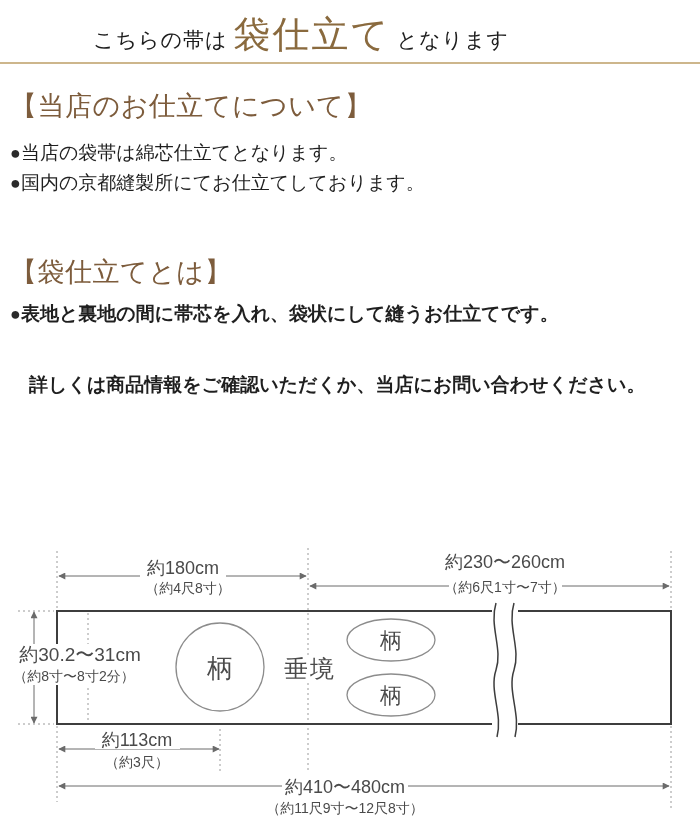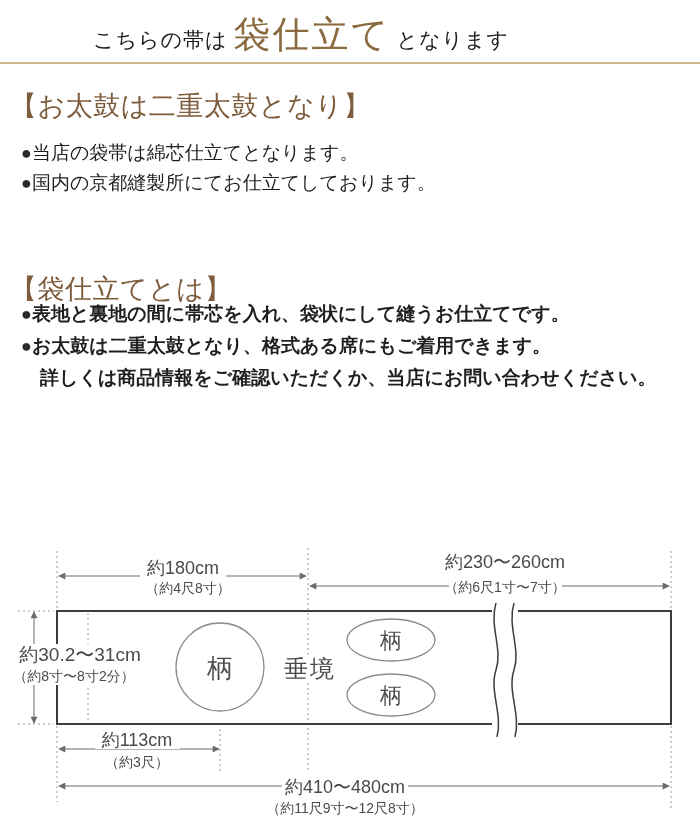--- a/index.html
+++ b/index.html
@@ -77,7 +77,7 @@
   </div>
   <div class="divider"></div>
 
-  <h2 class="sec-h h1">【お太鼓は二重太鼓となり】</h2>
+  <h2 class="sec-h h1">【当店のお仕立てについて】</h2>
   <div class="blist l1">
     <div class="bline"><span class="marker">●</span><span>当店の袋帯は綿芯仕立てとなります。</span></div>
     <div class="bline"><span class="marker">●</span><span>国内の京都縫製所にてお仕立てしております。</span></div>

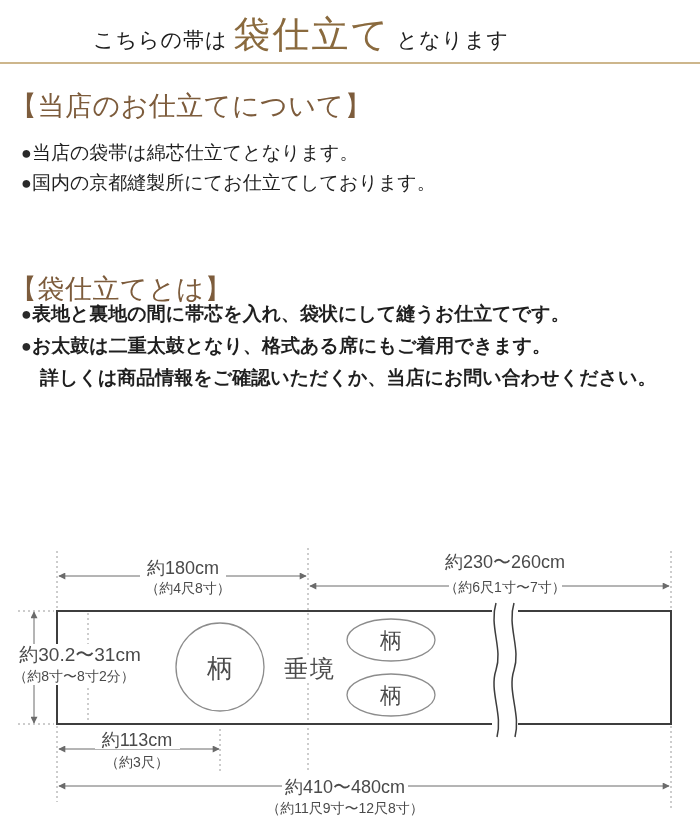--- a/index.html
+++ b/index.html
@@ -36,7 +36,7 @@
   .sec-h.h1{ top:88px; }
   .sec-h.h2{ top:271px;font-family:Liberation Serif, serif; }
   
-  .blist{ position:absolute; left:21px; right:0; }
+  .blist{ position:absolute; left:10px; right:0; }
   .blist.l1{ top:138px; }
   .blist.l2{ top:298px;font-weight:bold; }
   .bline{

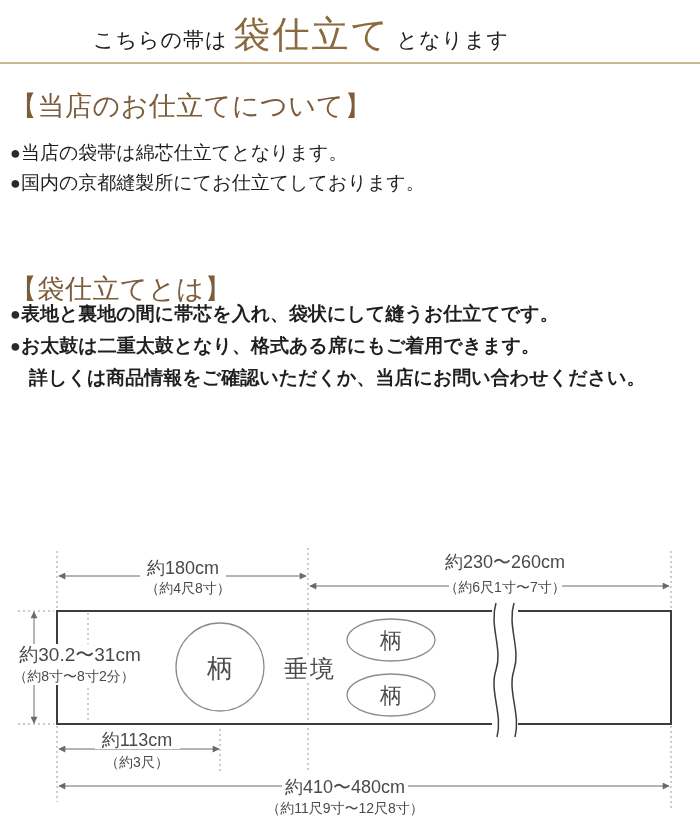--- a/index.html
+++ b/index.html
@@ -34,7 +34,7 @@
     white-space:nowrap;
   }
   .sec-h.h1{ top:88px; }
-  .sec-h.h2{ top:271px;font-family:Liberation Serif, serif; }
+  .sec-h.h2{ top:254px;font-family:Liberation Serif, serif; }
   
   .blist{ position:absolute; left:10px; right:0; }
   .blist.l1{ top:138px; }

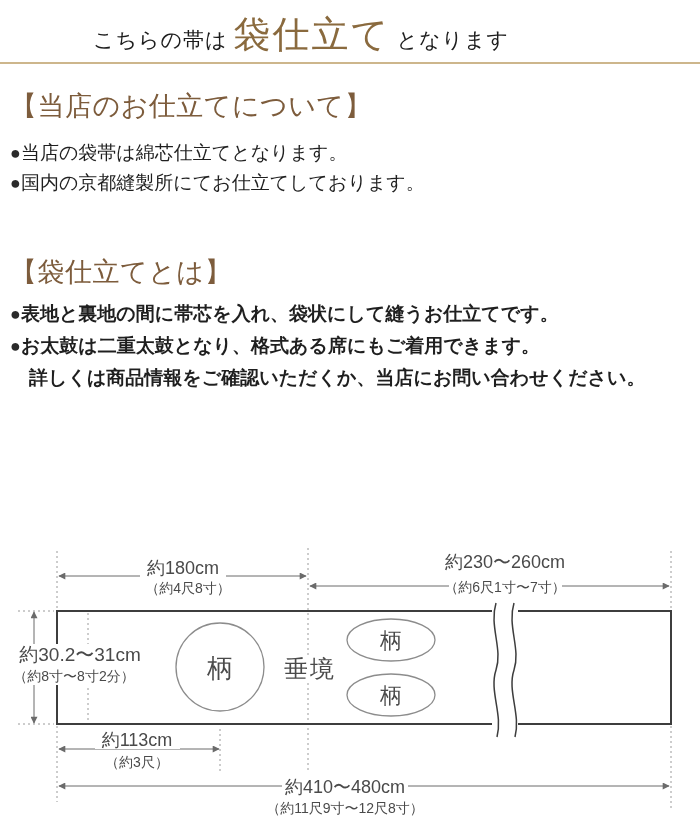--- a/index.html
+++ b/index.html
@@ -86,7 +86,6 @@
   <h2 class="sec-h h2">【袋仕立てとは】</h2>
   <div class="blist l2">
     <div class="bline"><span class="marker">●</span><span>表地と裏地の間に帯芯を入れ、袋状にして縫うお仕立てです。</span></div>
-    <div class="bline"><span class="marker">●</span><span>お太鼓は二重太鼓となり、格式ある席にもご着用できます。</span></div>
     <div class="bline note"><span>詳しくは商品情報をご確認いただくか、当店にお問い合わせください。</span></div>
   </div>
 

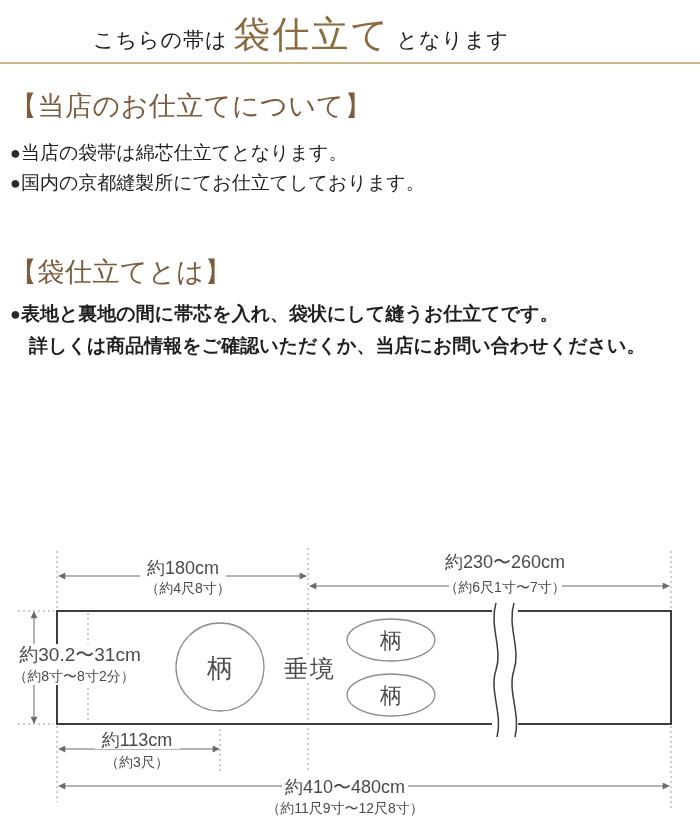--- a/index.html
+++ b/index.html
@@ -44,7 +44,7 @@
   }
   .blist.l2 .bline{ line-height:32px; }
   .bline .marker{ font-size:18px; color:#2a2a2a; }
-  .bline.note{ padding-left:19px; }
+  .bline.note{ padding-left:19px;margin-top:39px; }
   
   .diagram{
     position:absolute; top:530px; left:0;

